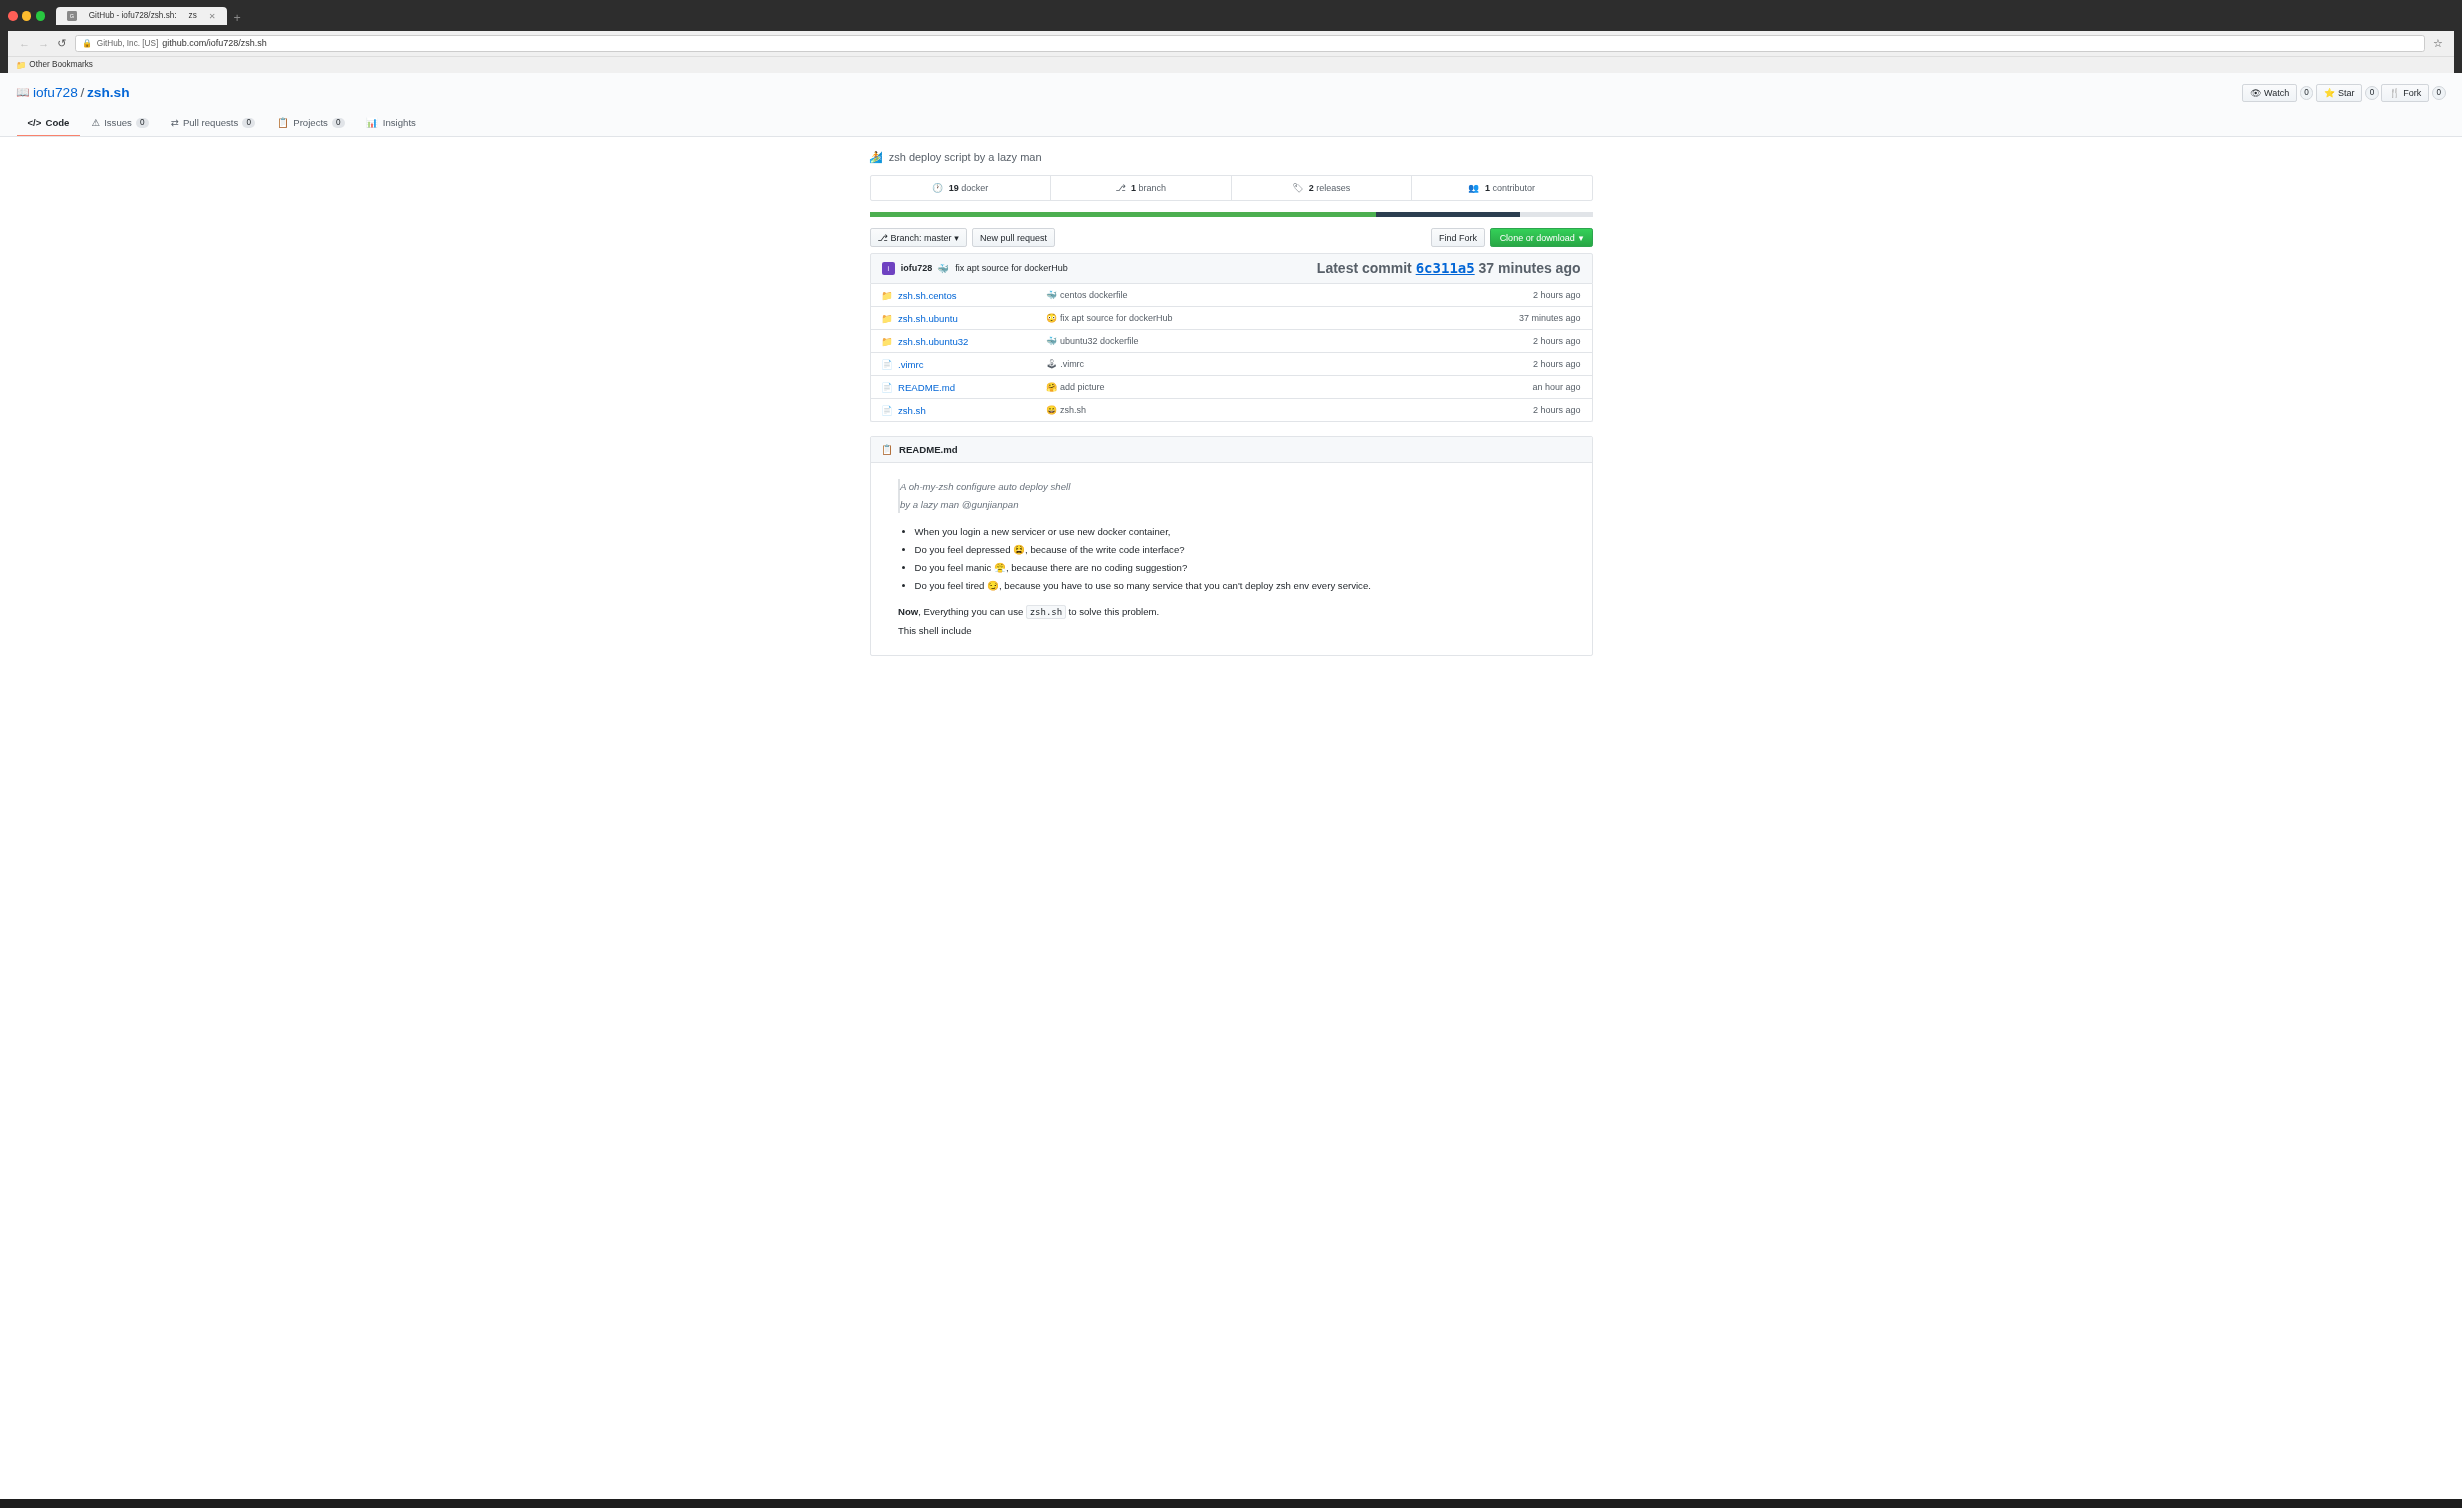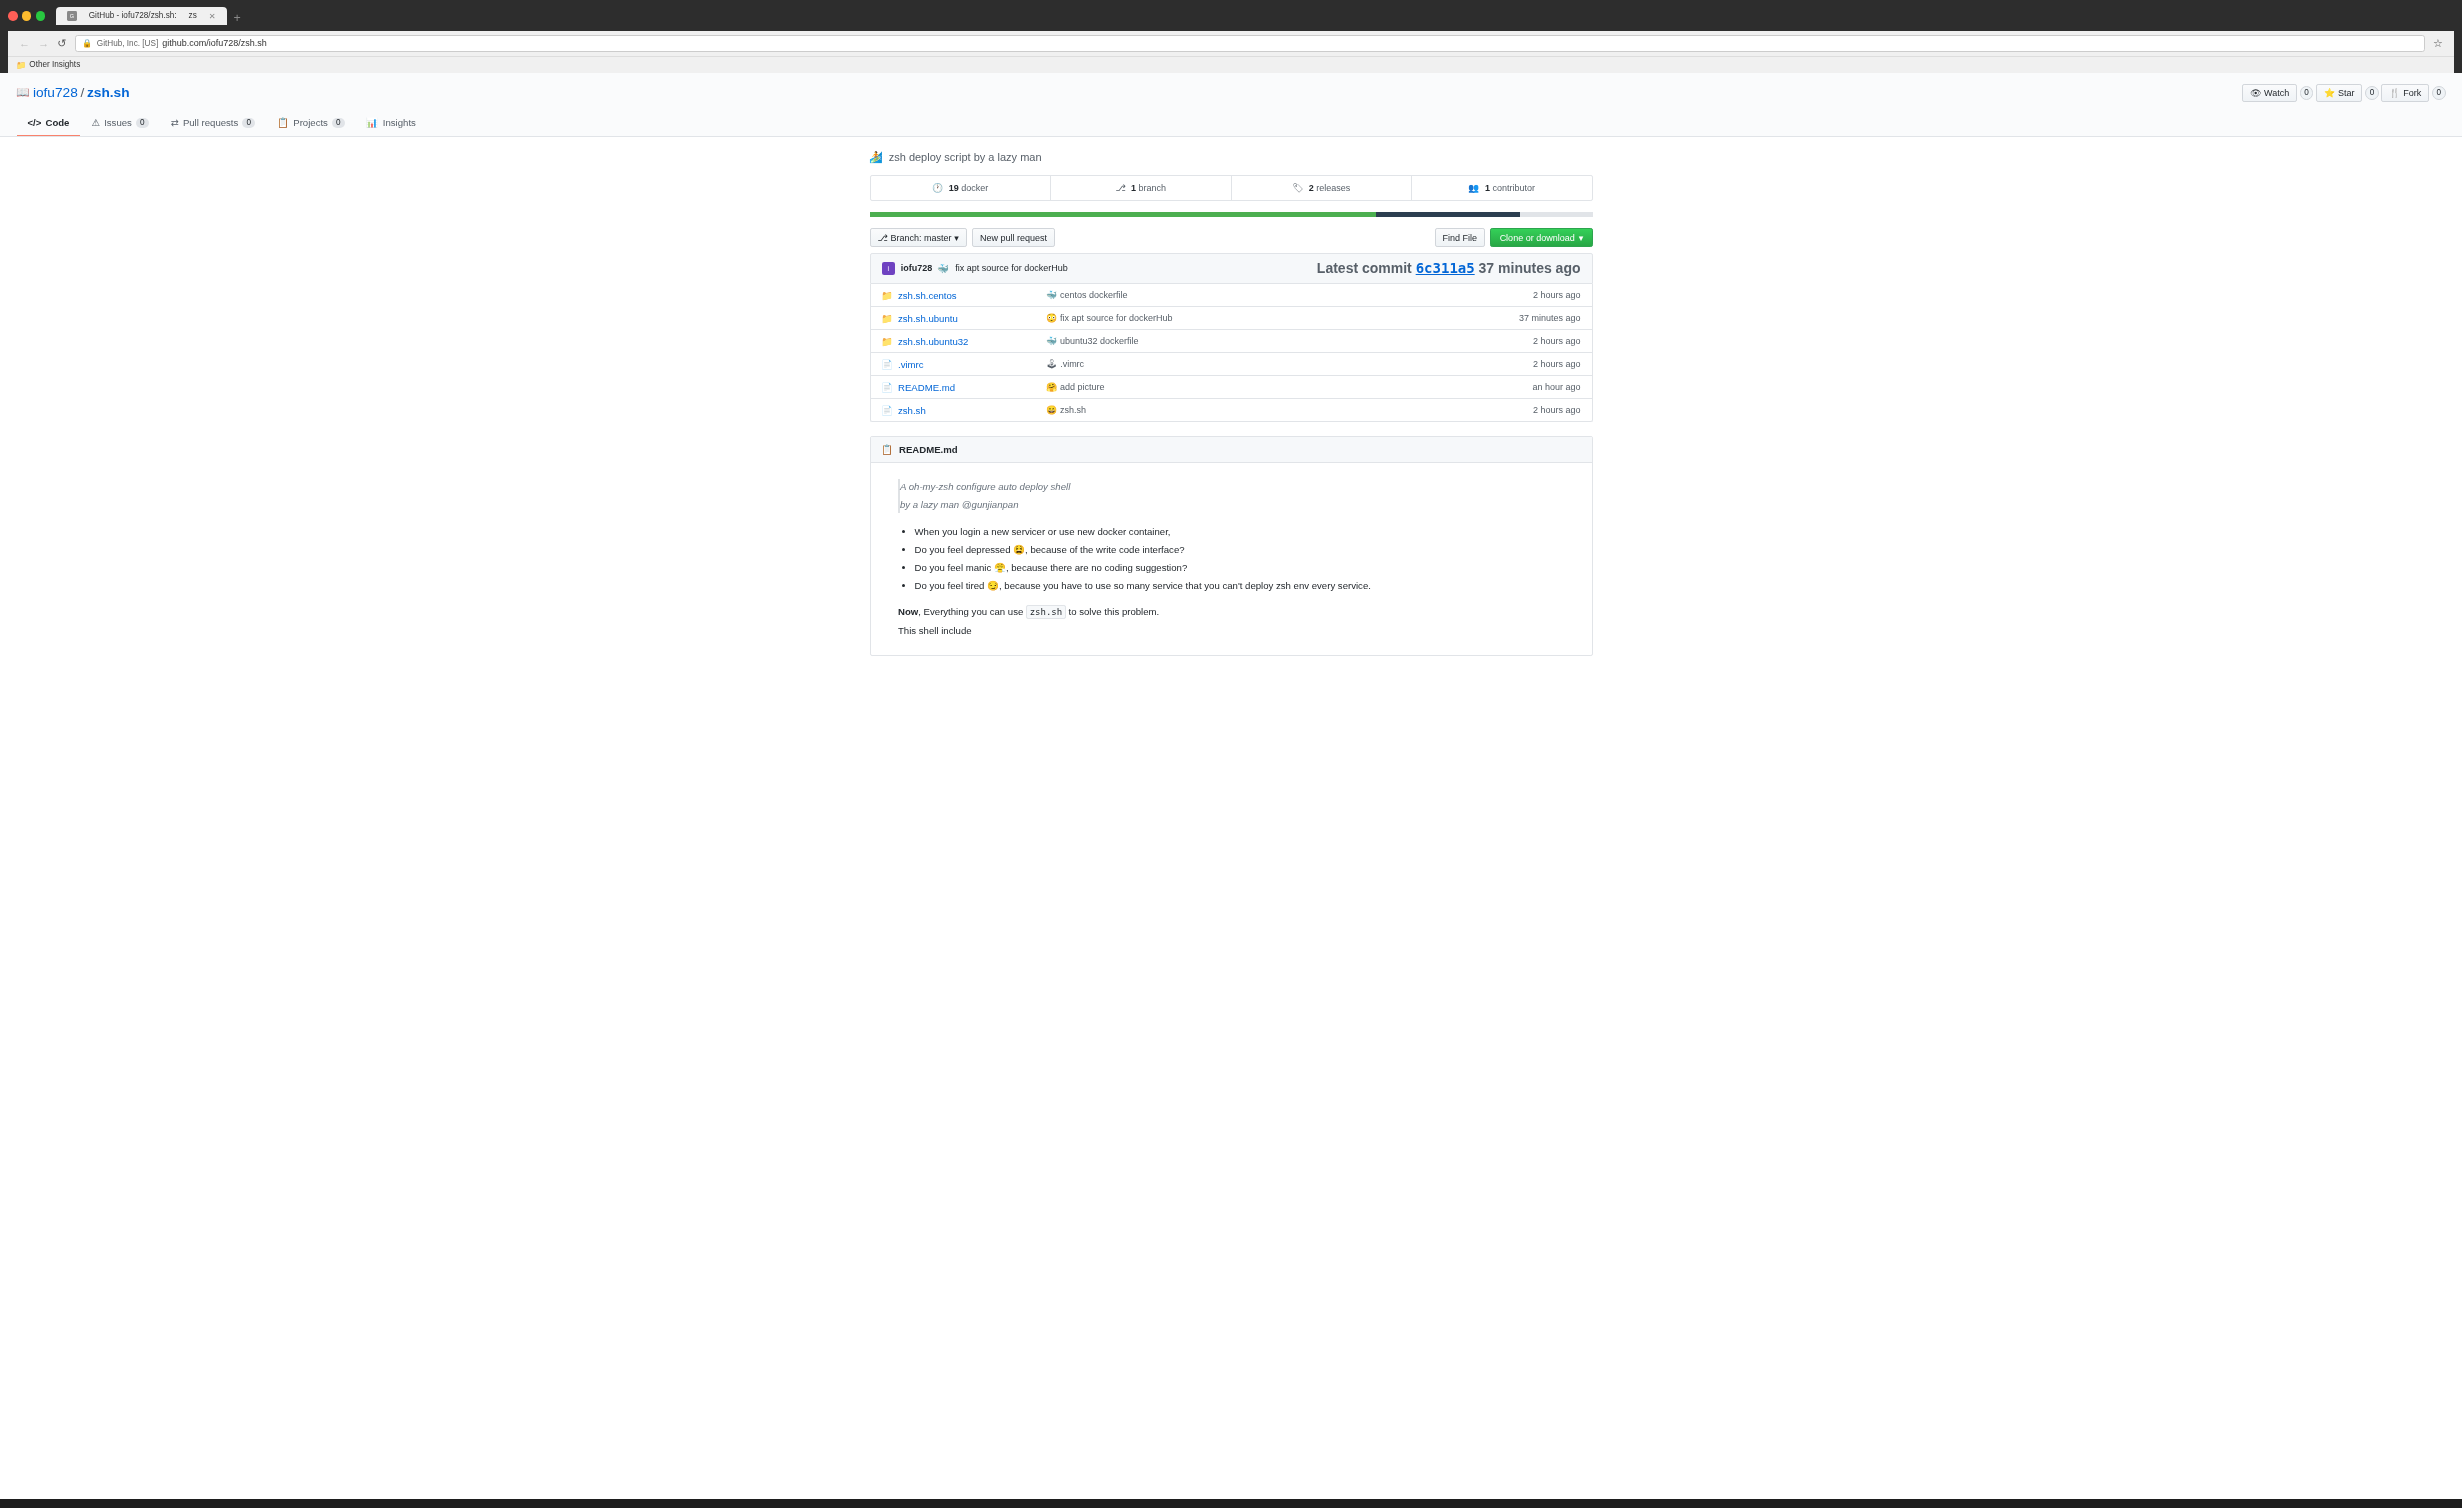--- a/index.html
+++ b/index.html
@@ -489,7 +489,7 @@
   <div class="bookmarks-bar">
     <div class="bookmark-item">
       <span>📁</span>
-      <span>Other Insights</span>
+      <span>Other Bookmarks</span>
     </div>
   </div>
 </div>

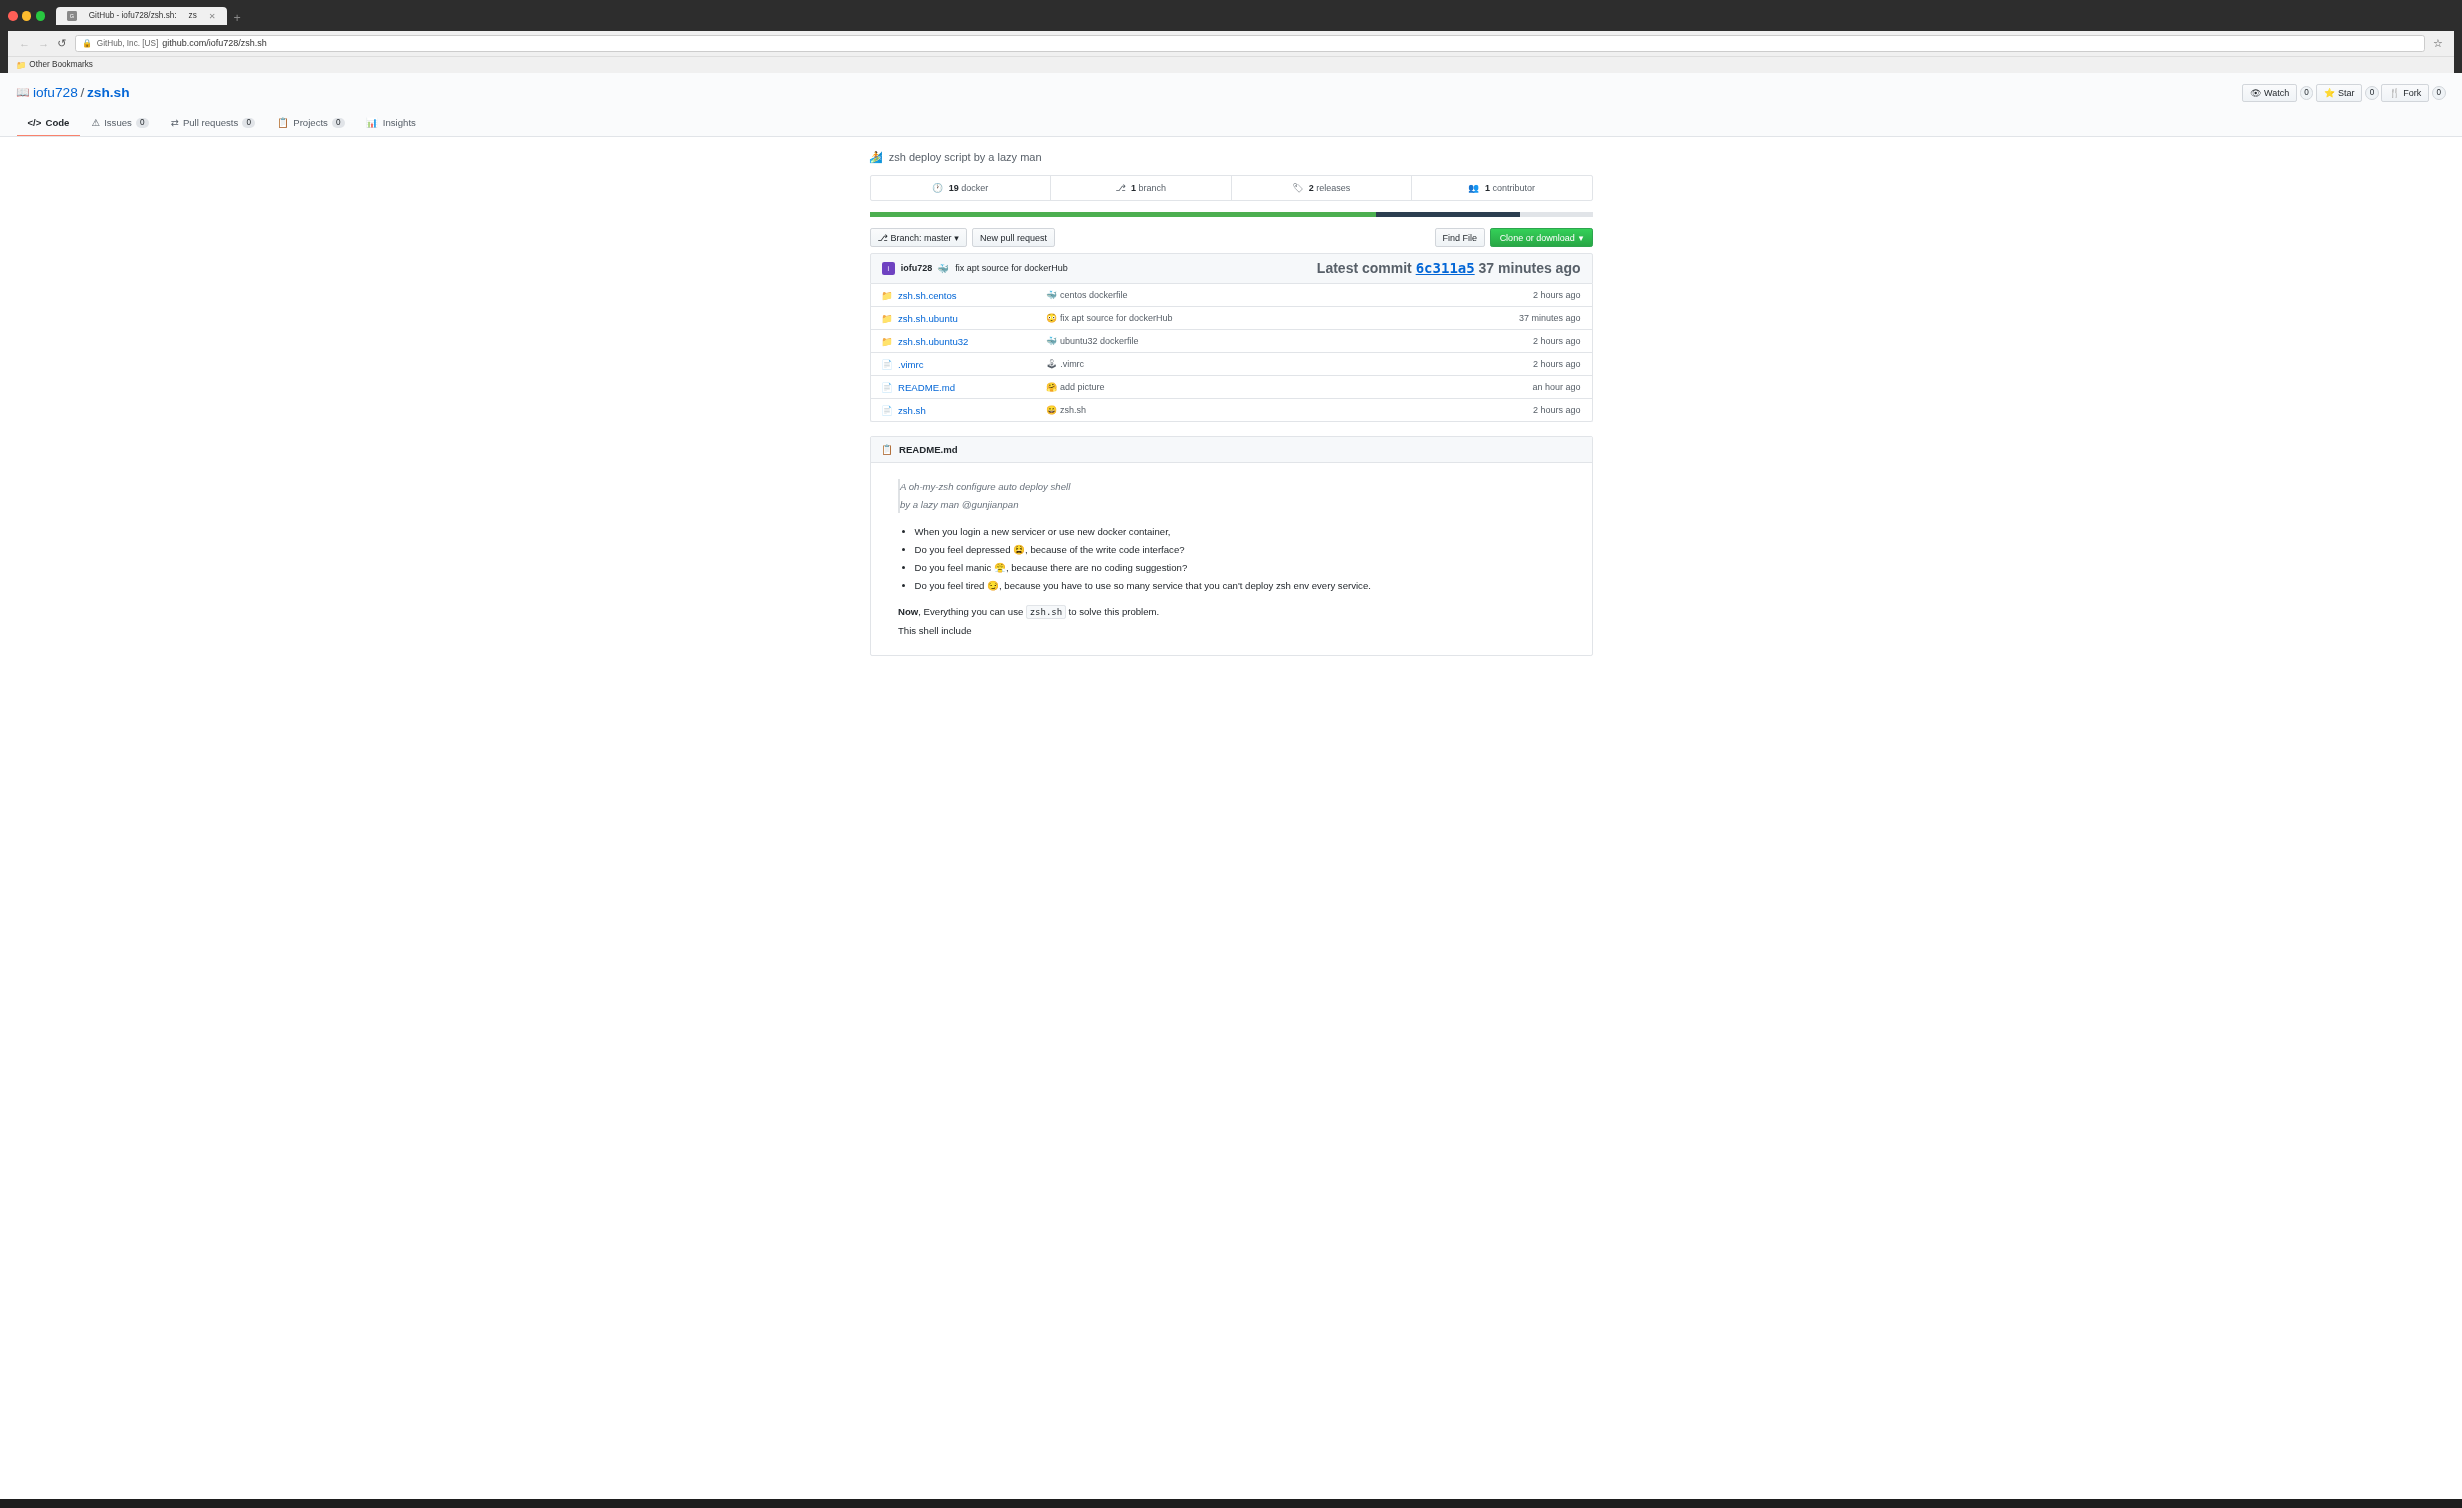--- a/index.html
+++ b/index.html
@@ -595,7 +595,7 @@
         <button class="find-file-btn">New pull request</button>
       </div>
       <div class="file-toolbar-right">
-        <button class="find-file-btn">Find File</button>
+        <button class="find-file-btn">Find Fork</button>
         <button class="clone-btn">
           <span>Clone or download</span>
           <span>▾</span>

